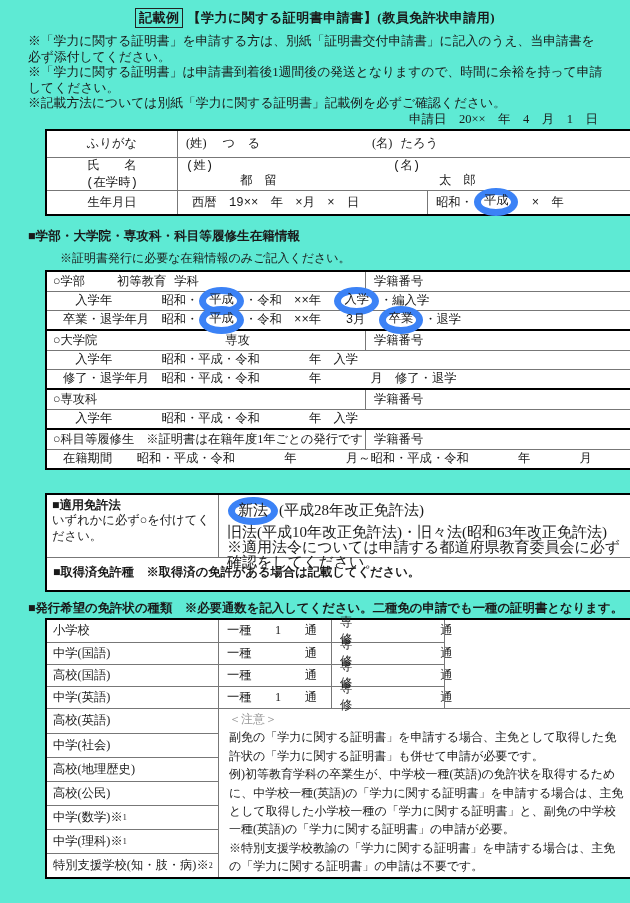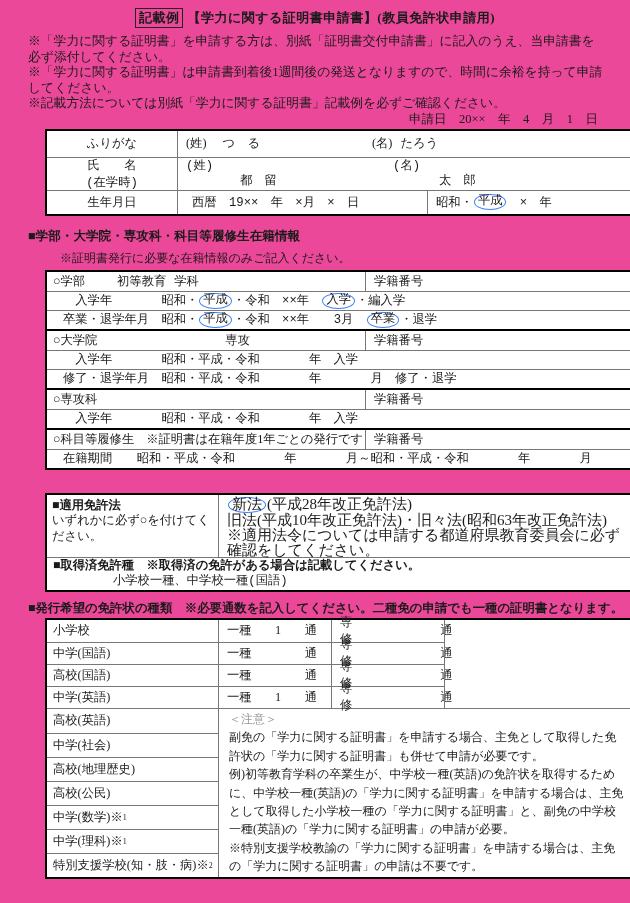--- a/index.html
+++ b/index.html
@@ -3,7 +3,7 @@
 <meta charset="utf-8">
 <style>
   html,body{margin:0;padding:0;background:#e8e8e8;}
-  .page{width:630px;height:903px;background:#ec4899;margin:0 auto;position:relative;
+  .page{width:630px;height:903px;background:#5eead4;margin:0 auto;position:relative;
         font-family:"Liberation Serif","DejaVu Serif",serif;color:#1a1a1a;overflow:hidden;
         box-sizing:border-box;}
   

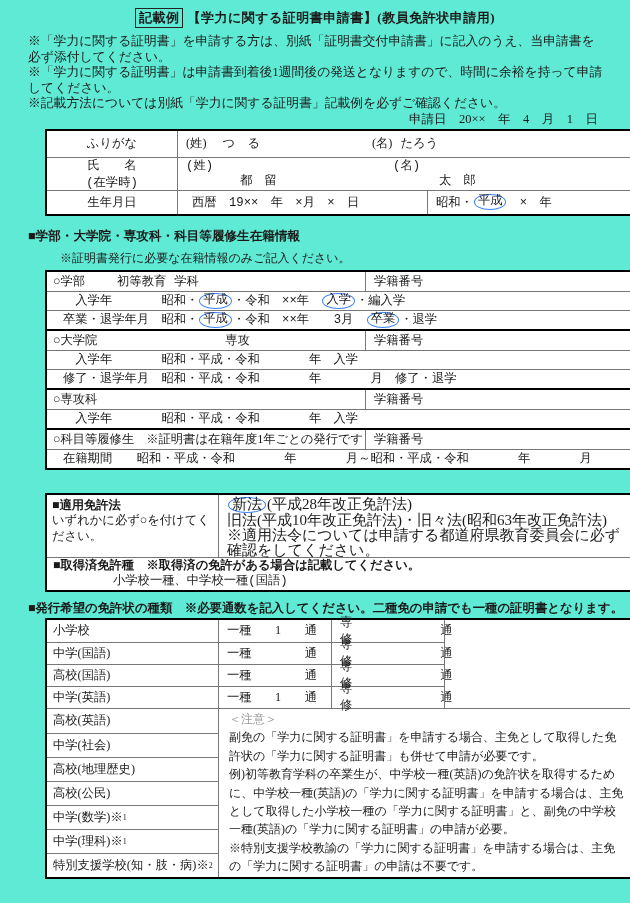--- a/index.html
+++ b/index.html
@@ -16,7 +16,7 @@
   .tbl{margin-left:45px;width:592px;border:2px solid #000;box-sizing:border-box;background:#fff;}
   .row{display:flex;align-items:center;font-size:12.3px;box-sizing:border-box;}
   .row+.row{border-top:1px solid #777;font-family:Liberation Mono, monospace;}
-  .circ{display:inline-block;border:1px solid #3b82f6;border-radius:50%;padding:0 3px 1px 3px;
+  .circ{display:inline-block;border:7px solid #3b82f6;border-radius:50%;padding:0 3px 1px 3px;
         line-height:13px;margin:0 1px;}
   
   .t1 .lab{width:130px;border-right:1px solid #777;text-align:center;align-self:stretch;

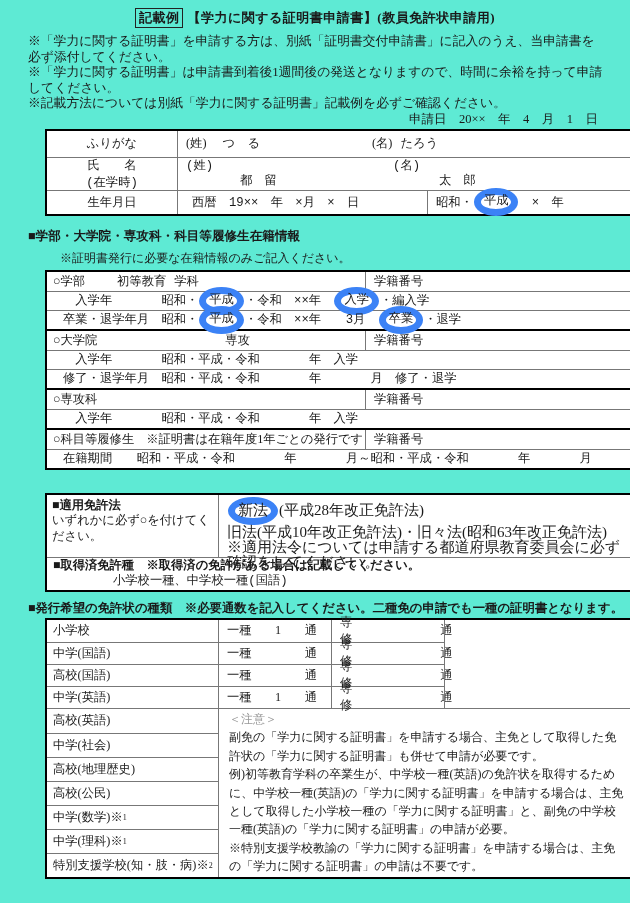--- a/index.html
+++ b/index.html
@@ -202,7 +202,6 @@
     </div>
     <div class="row rb">
       <div class="bold">■取得済免許種　※取得済の免許がある場合は記載してください。</div>
-      <div class="indent60">小学校一種、中学校一種(国語)</div>
     </div>
   </div>
 

